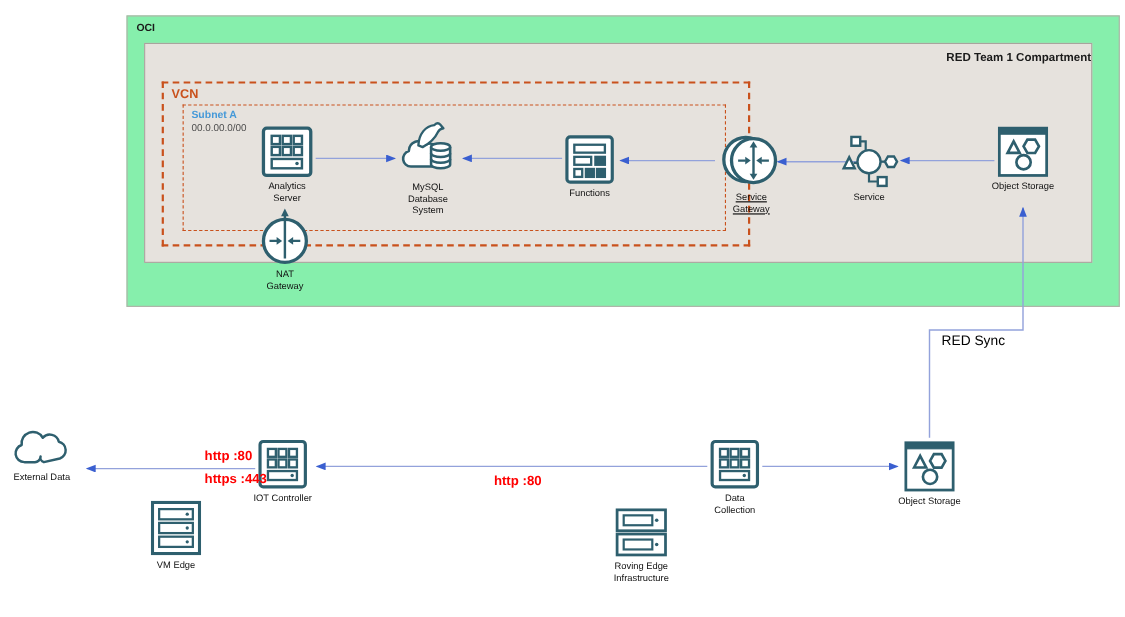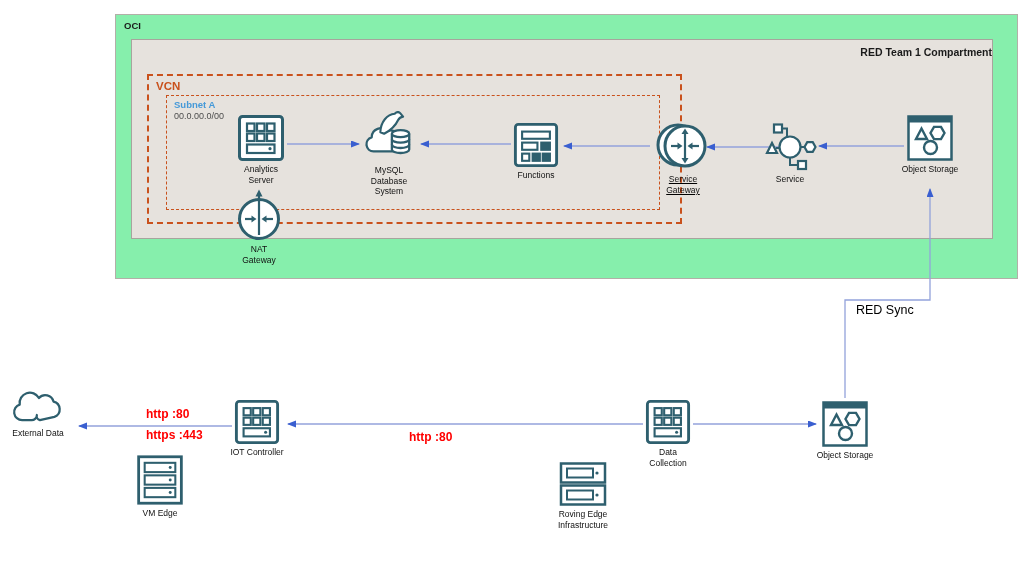--- a/index.html
+++ b/index.html
@@ -31,7 +31,7 @@
   .nlabel{font-size:8.5px;line-height:1.25;color:#111;text-align:center;white-space:pre-line;}
   .icon{display:block;}
   
-  .alert{position:absolute;color:#ff0000;font-weight:700;font-size:12px;line-height:1;}
+  .alert{position:absolute;color:#ff0000;font-weight:700;font-size:12px;line-height:1;margin-left:40px;}
   .sync-label{position:absolute;left:856px;top:303px;font-size:12.5px;color:#000;}
   .edges{position:absolute;left:0;top:0;width:1023px;height:561px;pointer-events:none;}
 </style>

